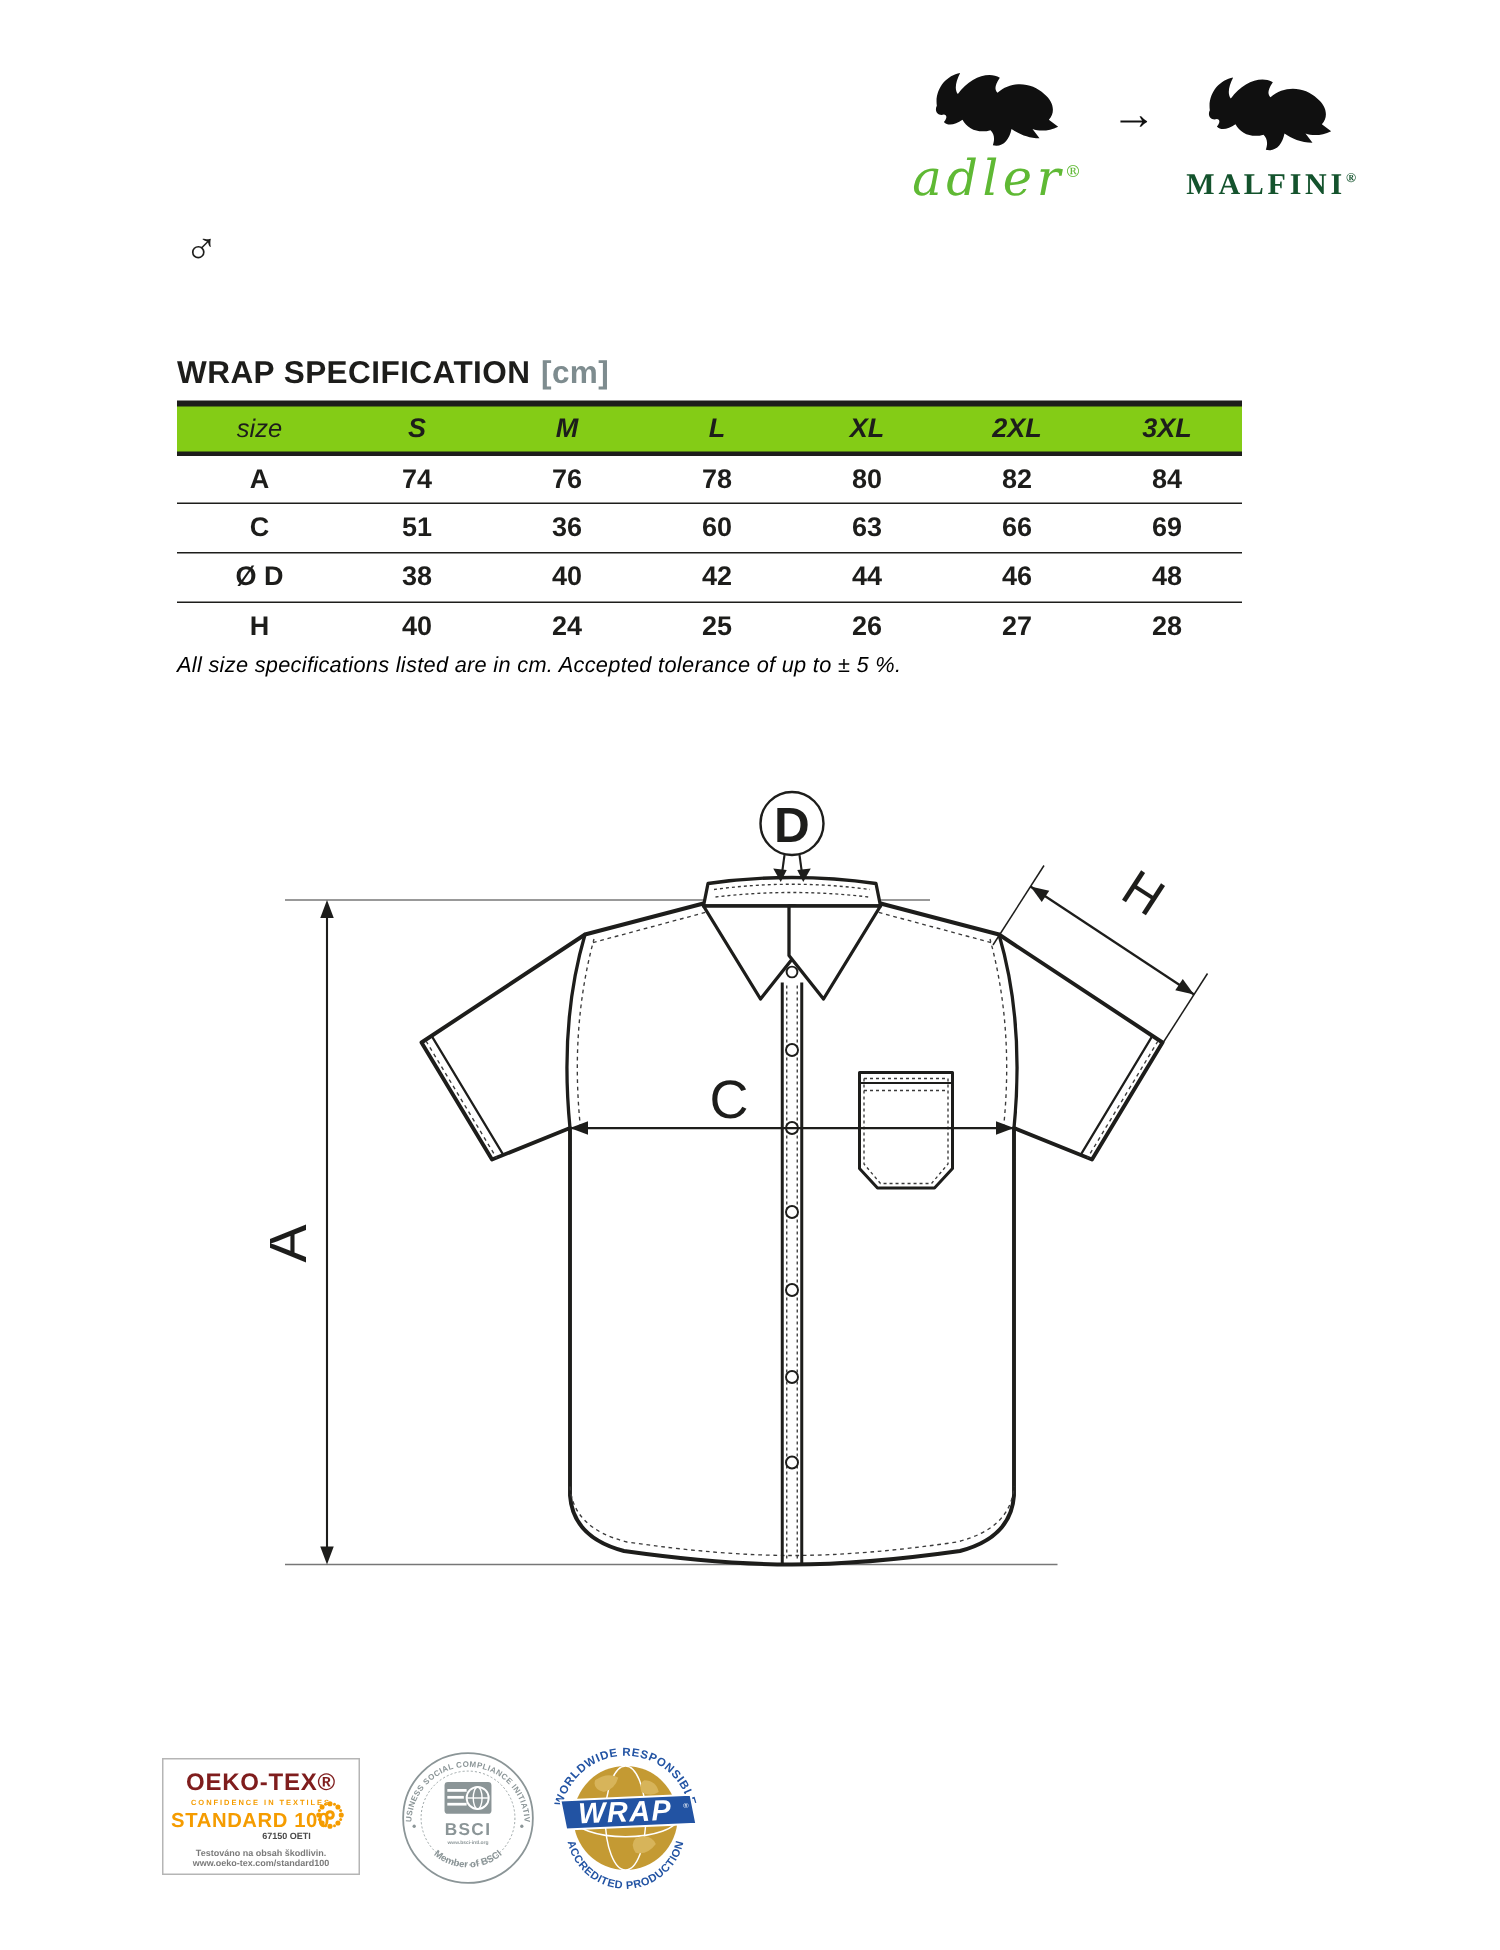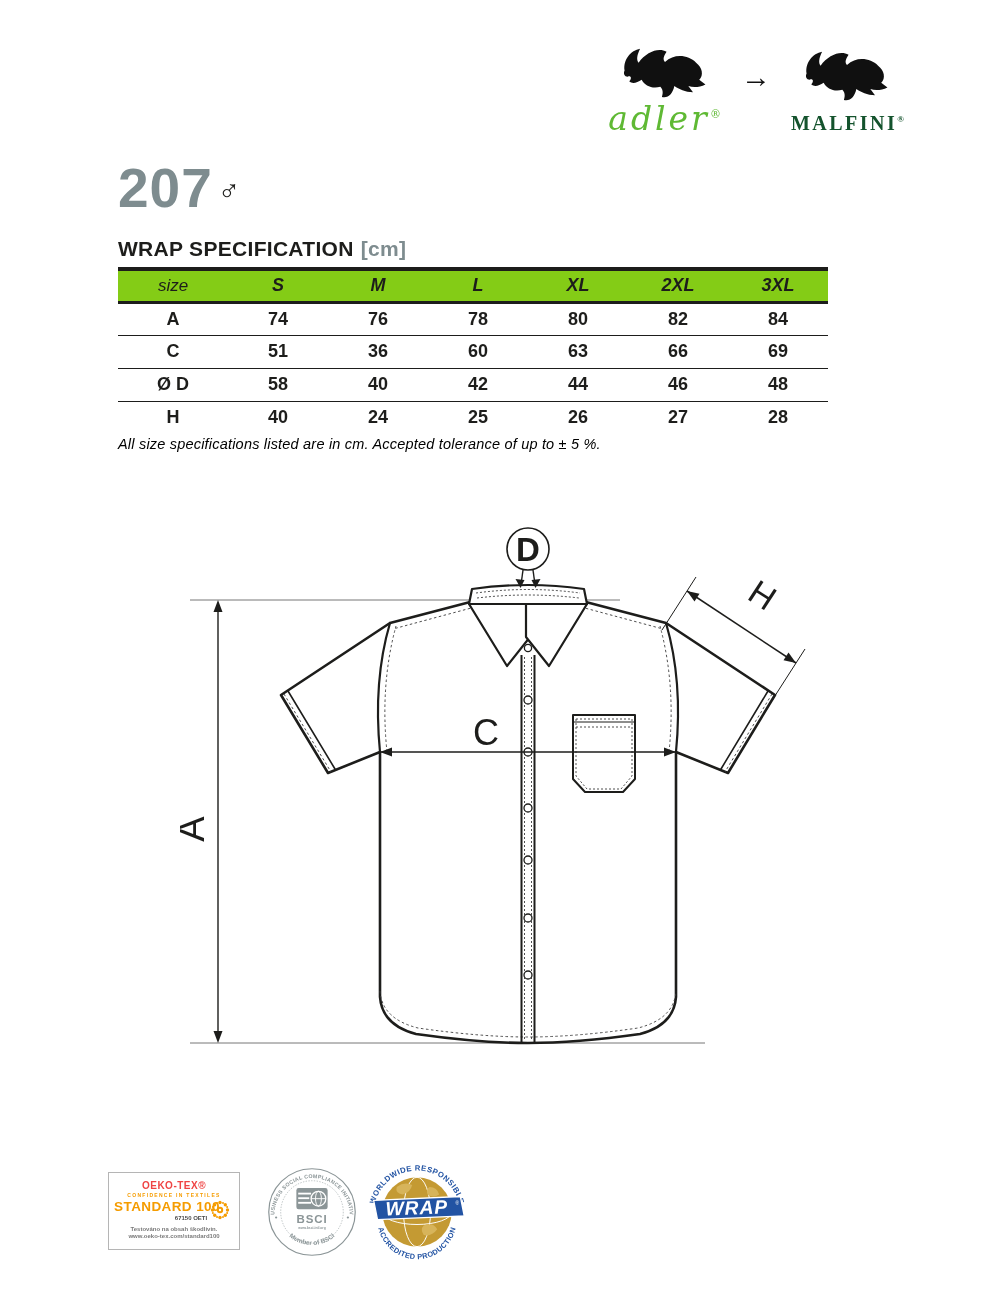--- a/index.html
+++ b/index.html
@@ -89,7 +89,6 @@
   </div>
 
   <div class="title-row">
-    <span class="product-code">207</span>
     <span class="gender-symbol">♂</span>
   </div>
 

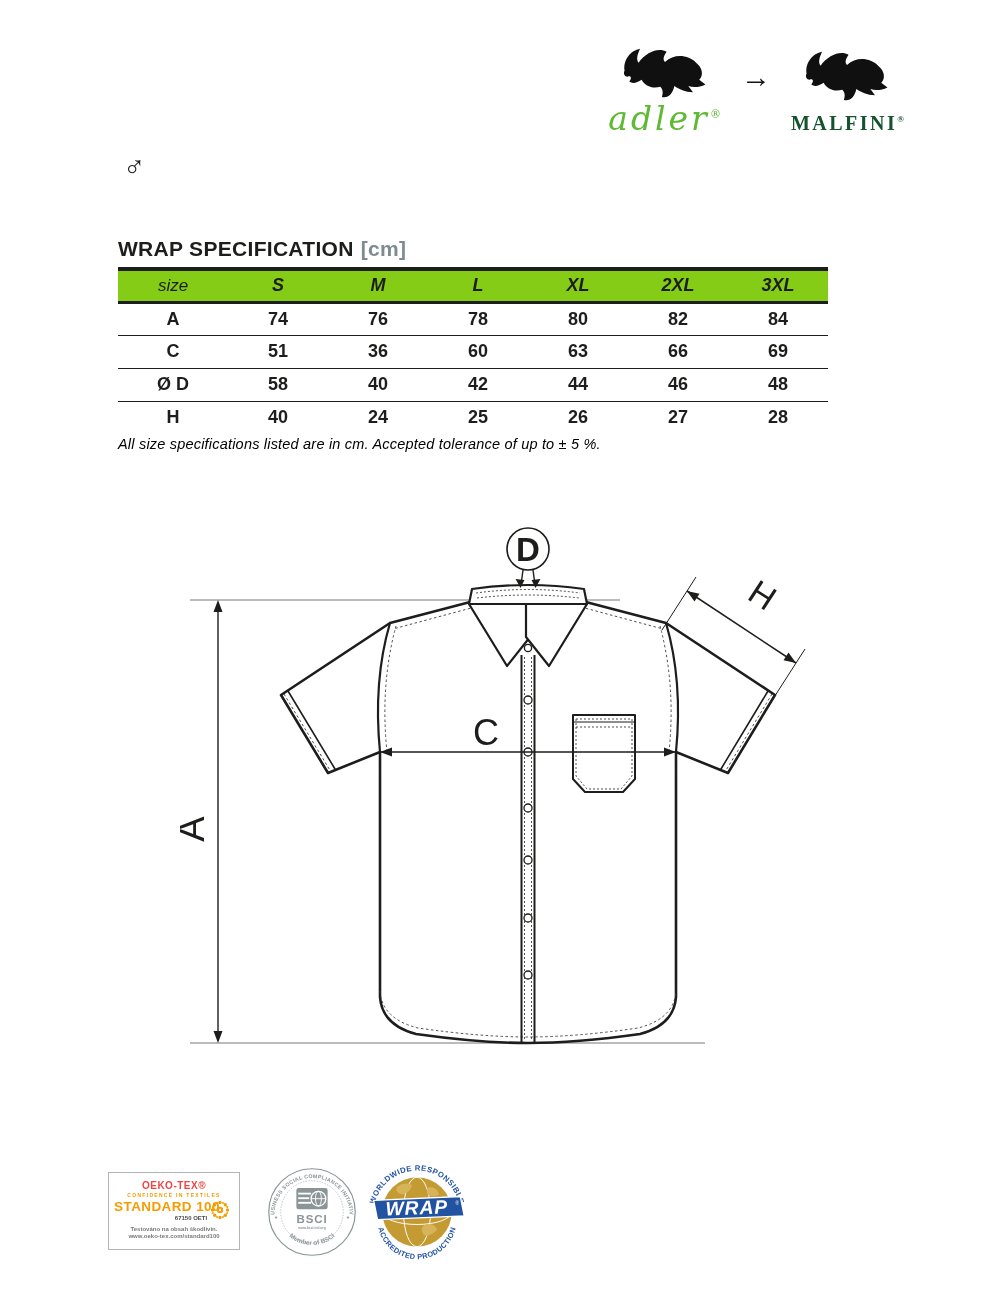--- a/index.html
+++ b/index.html
@@ -138,7 +138,7 @@
       </tr>
       <tr>
         <td class="row-label">Ø D</td>
-        <td>58</td>
+        <td>38</td>
         <td>40</td>
         <td>42</td>
         <td>44</td>

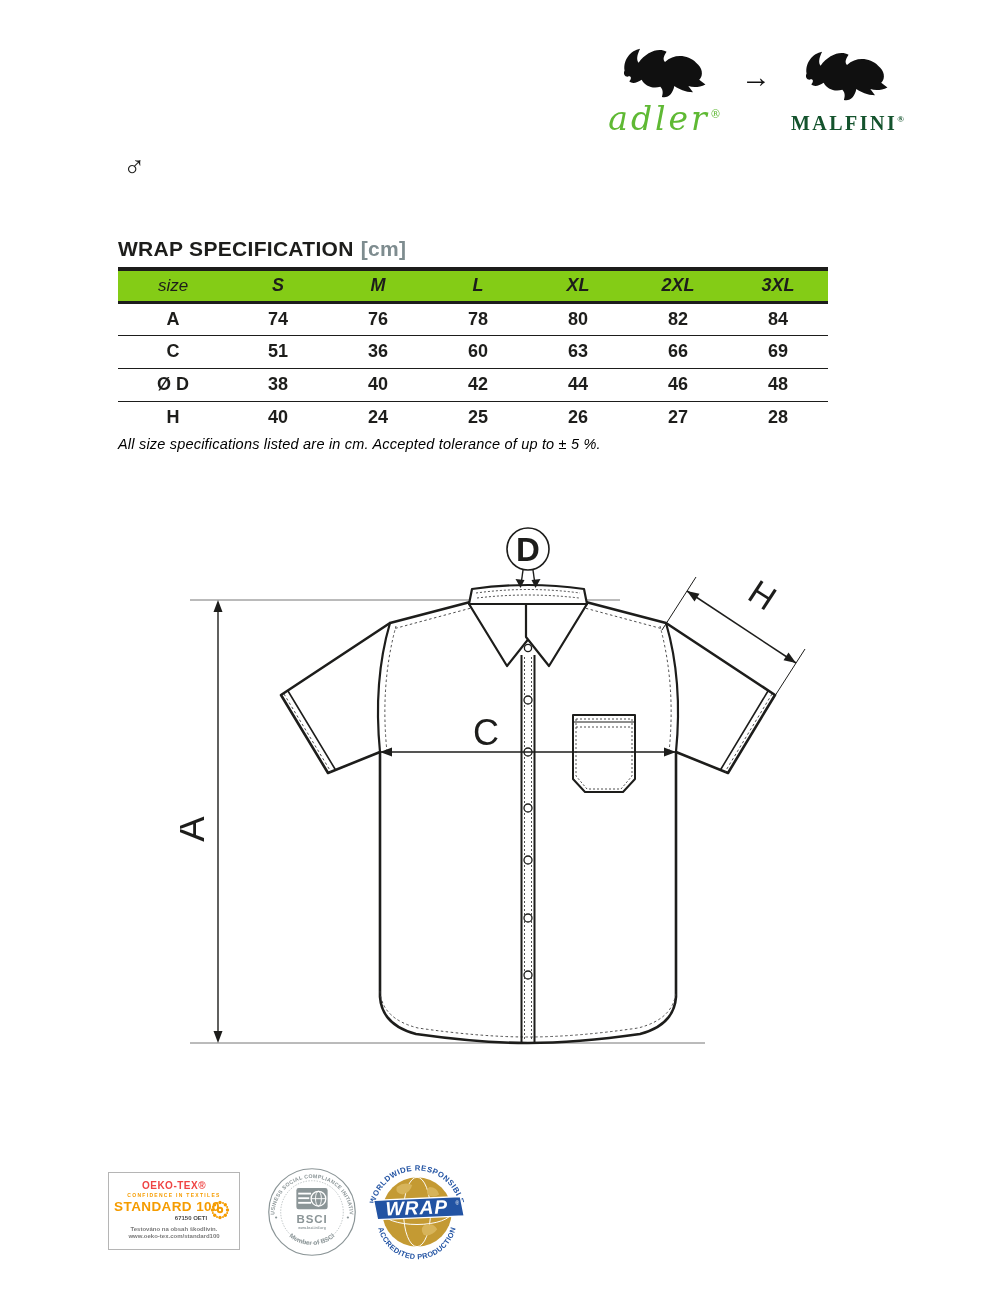--- a/index.html
+++ b/index.html
@@ -57,7 +57,7 @@
     position:absolute; left:0; top:14px; width:132px; height:78px;
     border:1px solid #b5b5b5; background:#fff; text-align:center; padding-top:7px;
   }
-  .oeko-brand { font-size:10px; font-weight:700; color:#ef4444; letter-spacing:0.5px; }
+  .oeko-brand { font-size:16px; font-weight:700; color:#7f1d1d; letter-spacing:0.5px; }
   .oeko-tagline { font-size:5px; font-weight:700; color:#f59c00; letter-spacing:1.3px; margin-top:1px; }
   .oeko-standard { font-size:13.5px; font-weight:800; color:#f59c00; letter-spacing:0.4px; margin-top:1px; margin-left:-14px; }
   .oeko-certno { font-size:6px; font-weight:700; color:#4a4a4a; margin-top:1px; margin-left:34px; }

